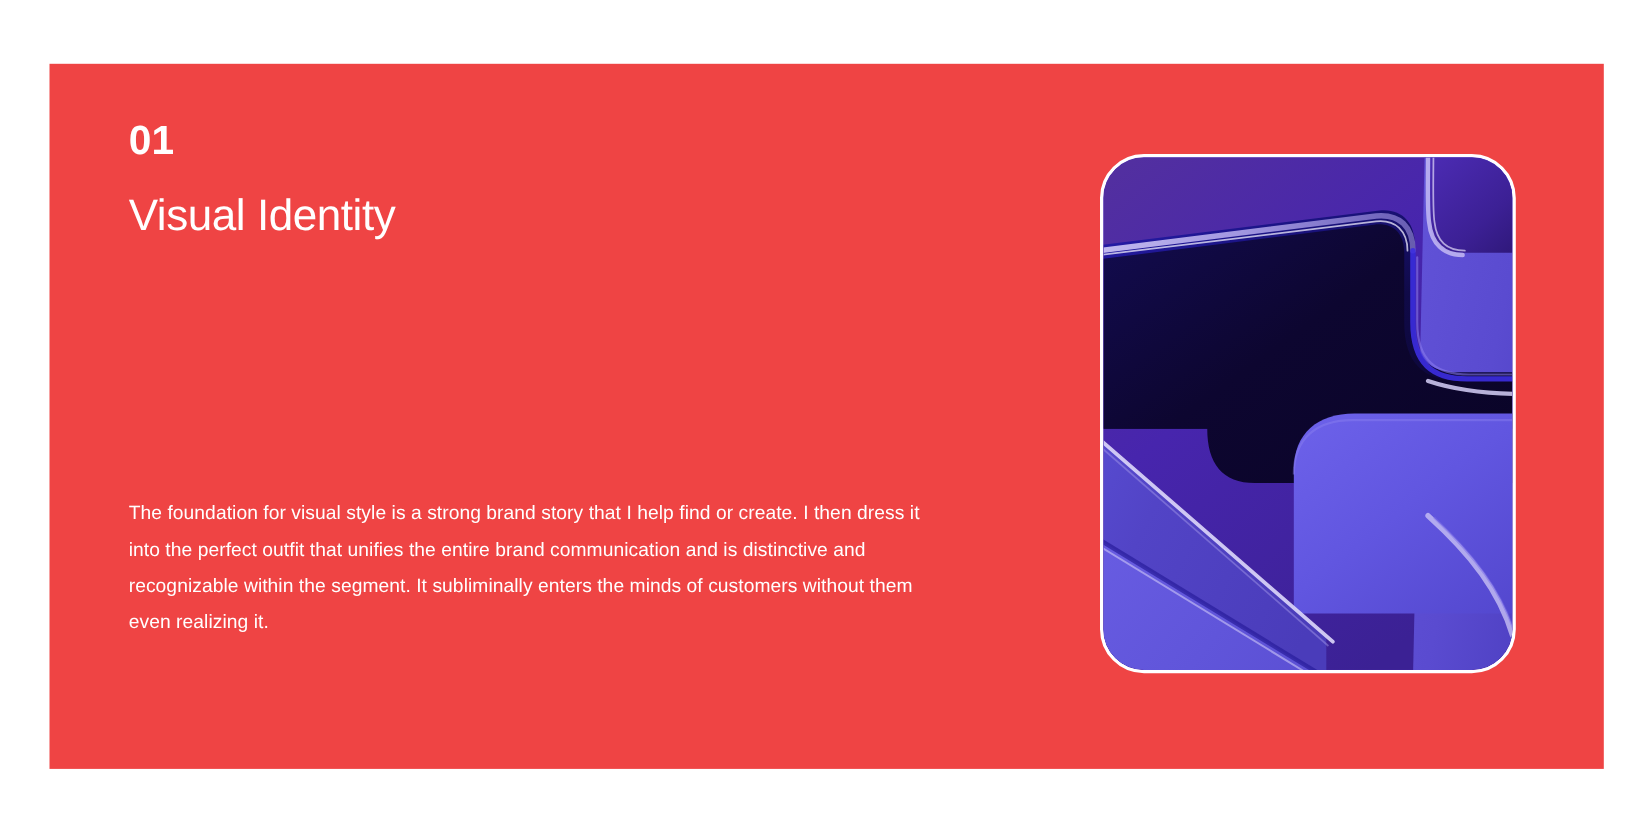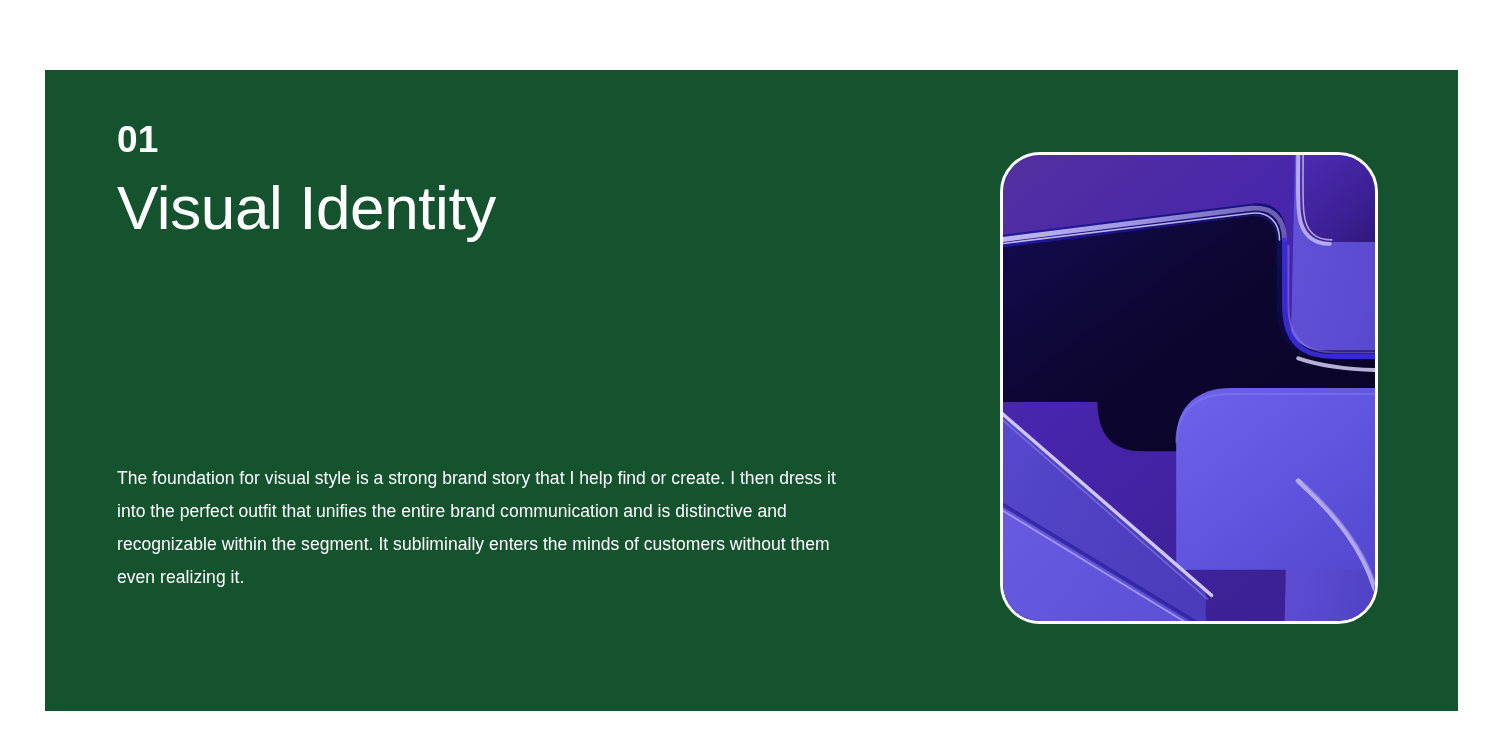--- a/index.html
+++ b/index.html
@@ -29,9 +29,8 @@
     top: 58px;
     width: 1413px;
     height: 641px;
-    background: #14532d;
-    overflow: hidden;
-    margin-top: 12px;
+    background: #ef4444;
+    overflow: hidden;
   }
 
   

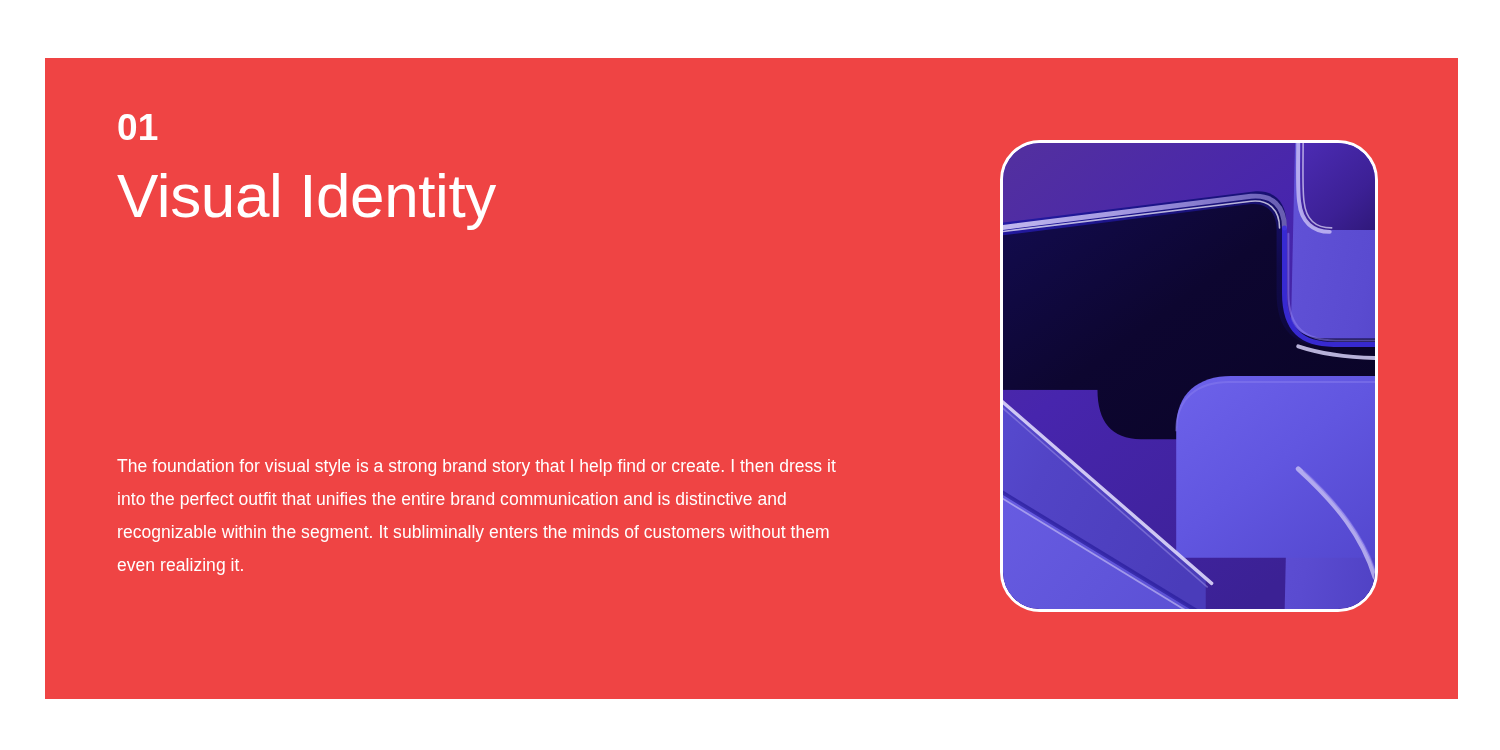--- a/index.html
+++ b/index.html
@@ -51,7 +51,7 @@
   }
 
   .section-title {
-    font-size: 62px;
+    font-size: 40px;
     font-weight: 400;
     line-height: 76px;
     color: #ffffff;

